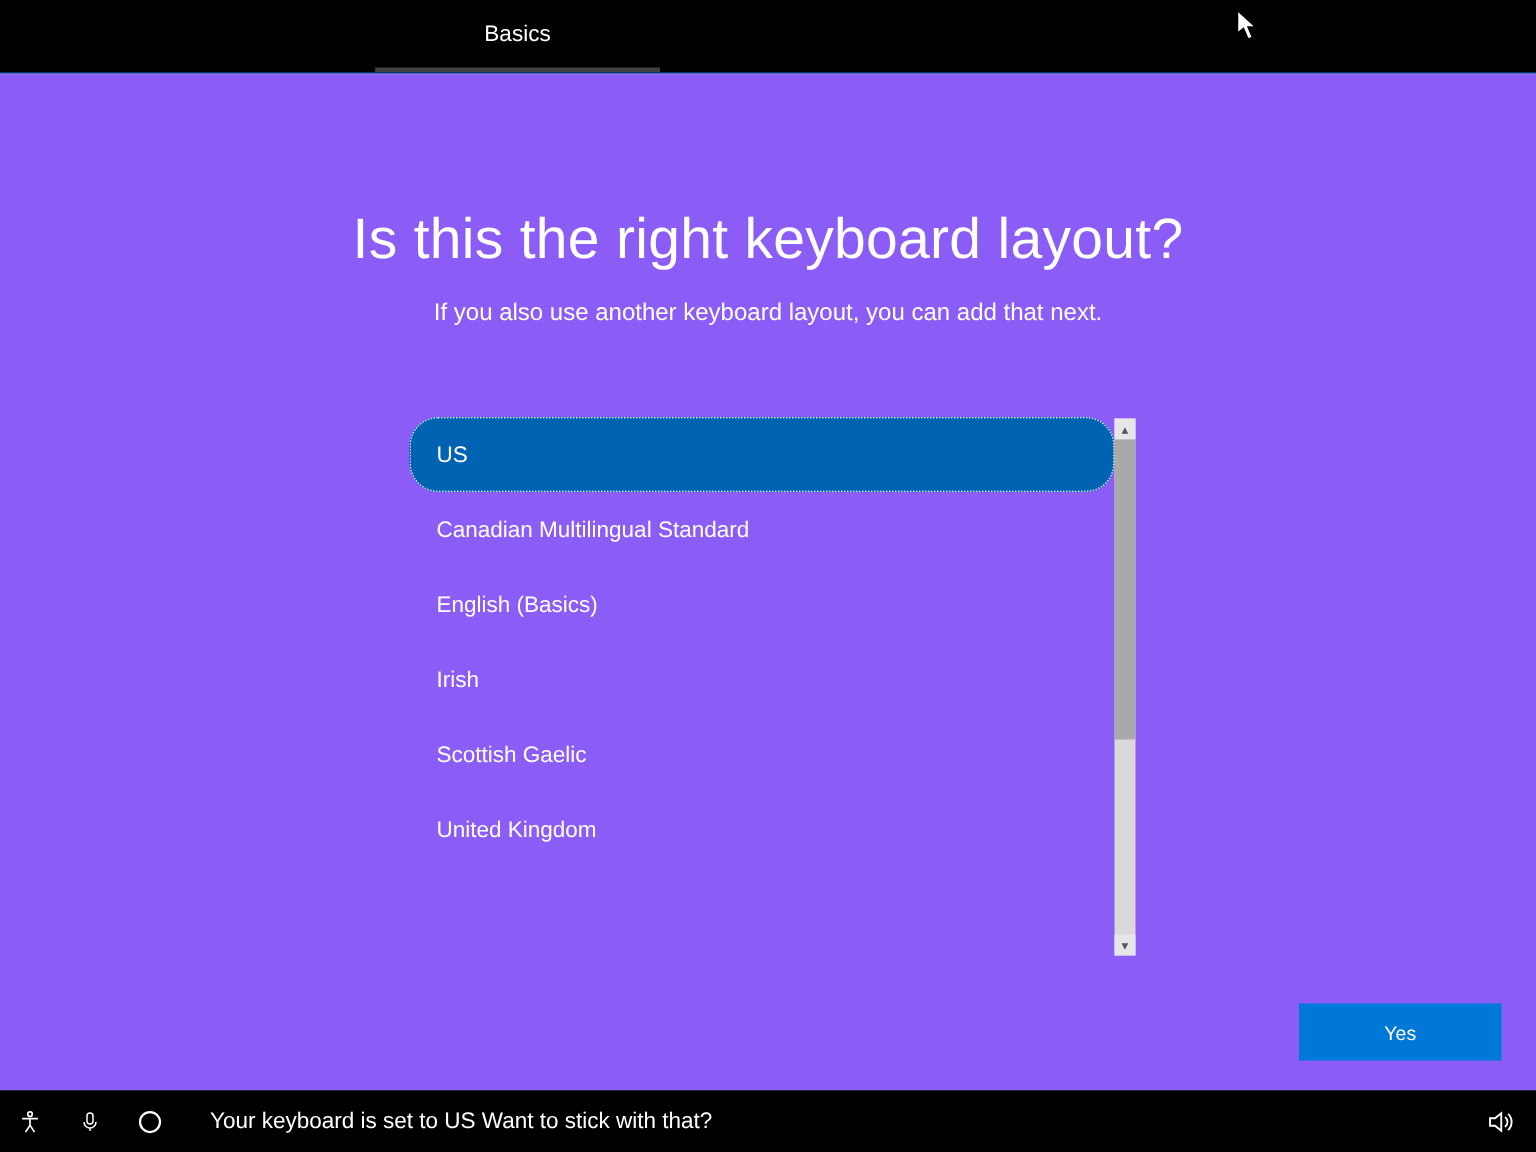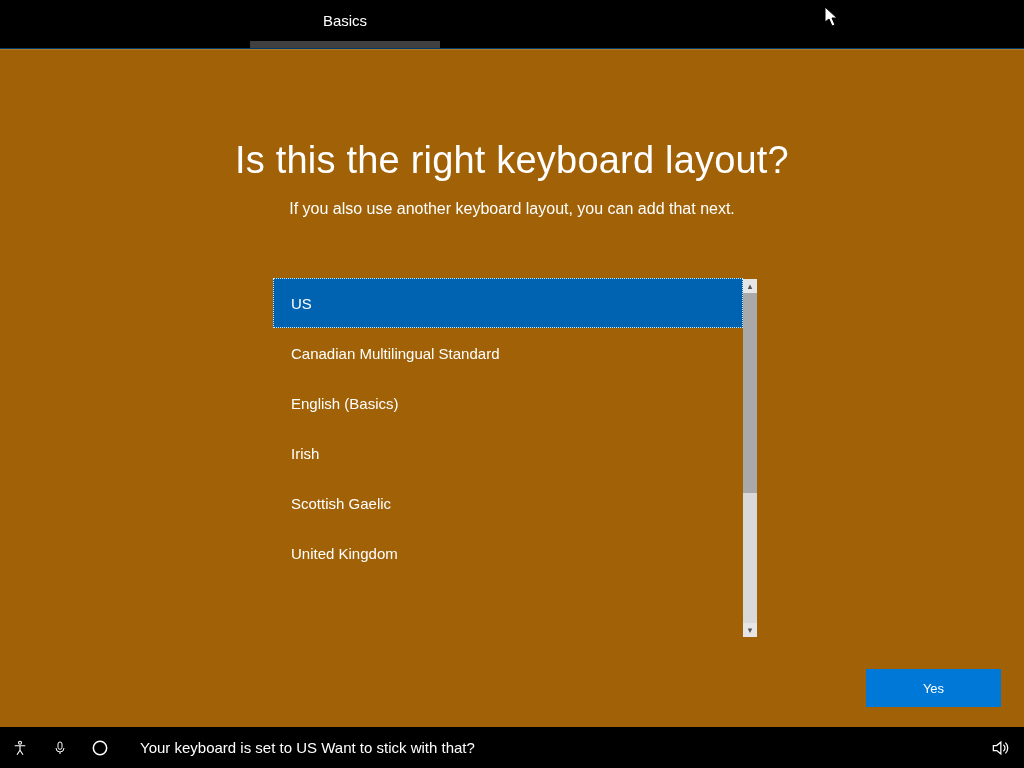--- a/index.html
+++ b/index.html
@@ -15,7 +15,7 @@
     position: absolute; left: 250px; top: 0; width: 190px; height: 48px;
     display: flex; align-items: center; justify-content: center;
     color: #fff; font-size: 15px; font-weight: 400;
-    border-bottom: 7px solid #404040;
+    border-bottom: 3px solid #404040;
   }
 
   

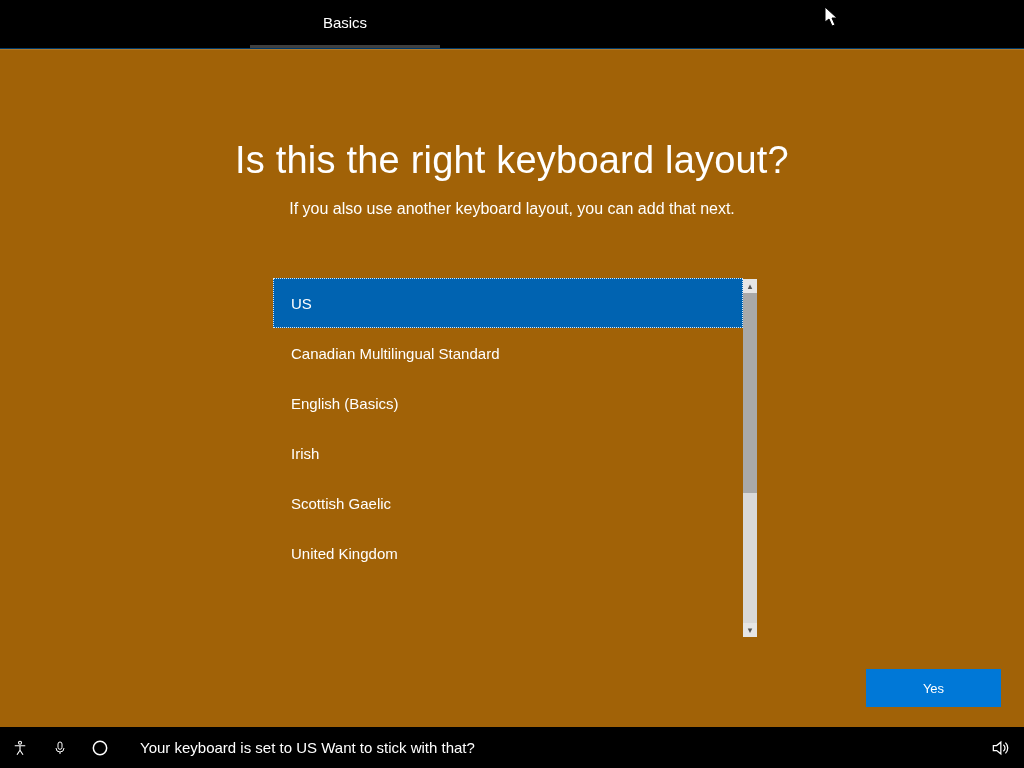--- a/index.html
+++ b/index.html
@@ -21,7 +21,7 @@
   
   .main {
     position: absolute; top: 49px; left: 0; right: 0; bottom: 41px;
-    background: #a16207;
+    background: #8b5cf6;
   }
   
   .main::before {

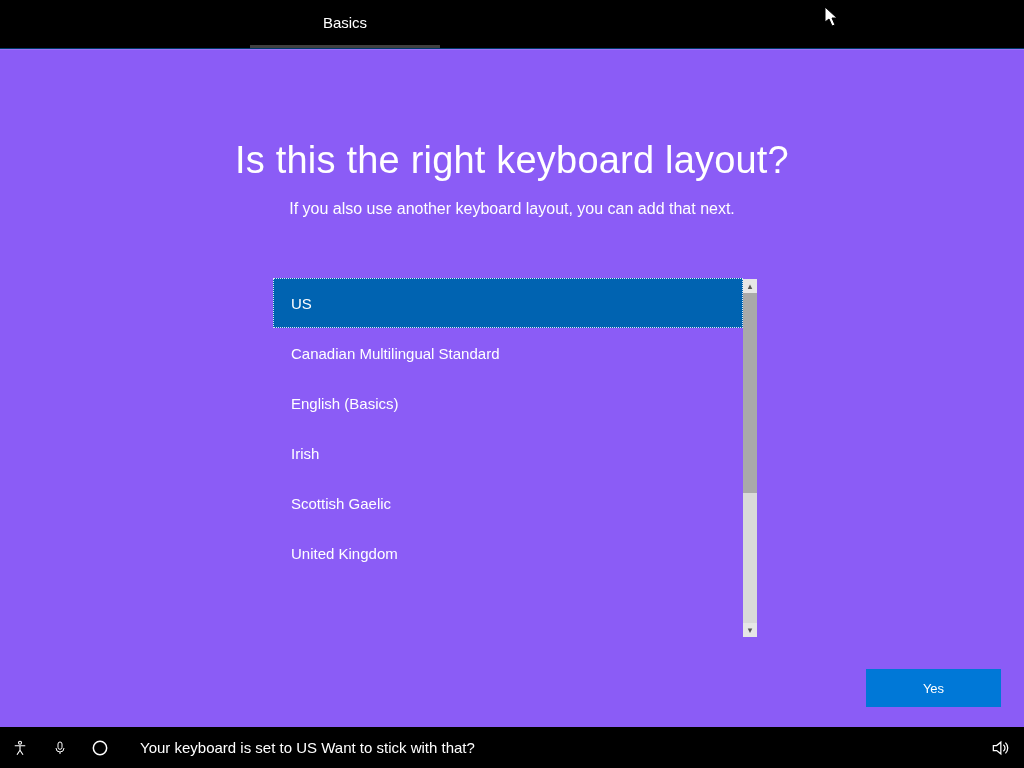--- a/index.html
+++ b/index.html
@@ -55,6 +55,7 @@
     background: #0063b1;
     outline: 1px dotted rgba(255,255,255,0.85);
     outline-offset: -1px;
+    border-radius: 19px;
   }
 
   .scrollbar {

